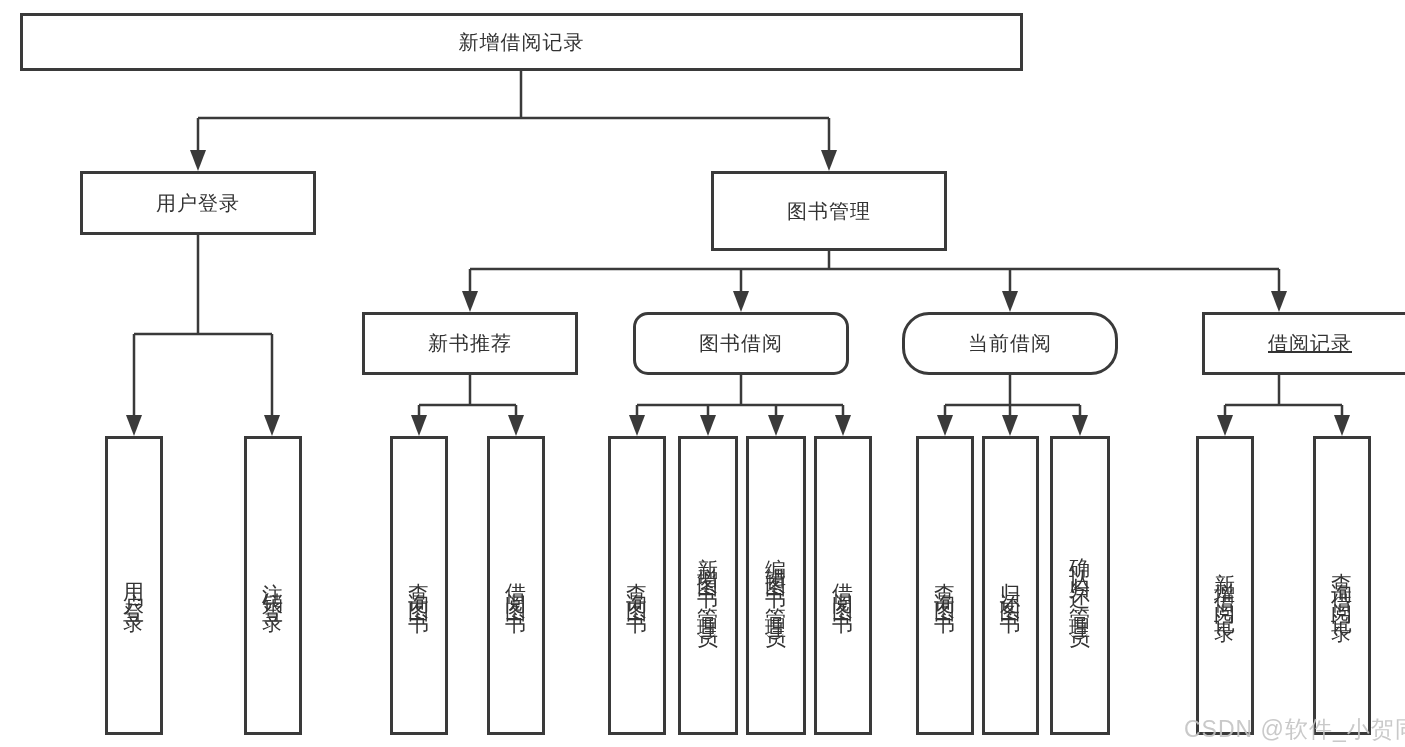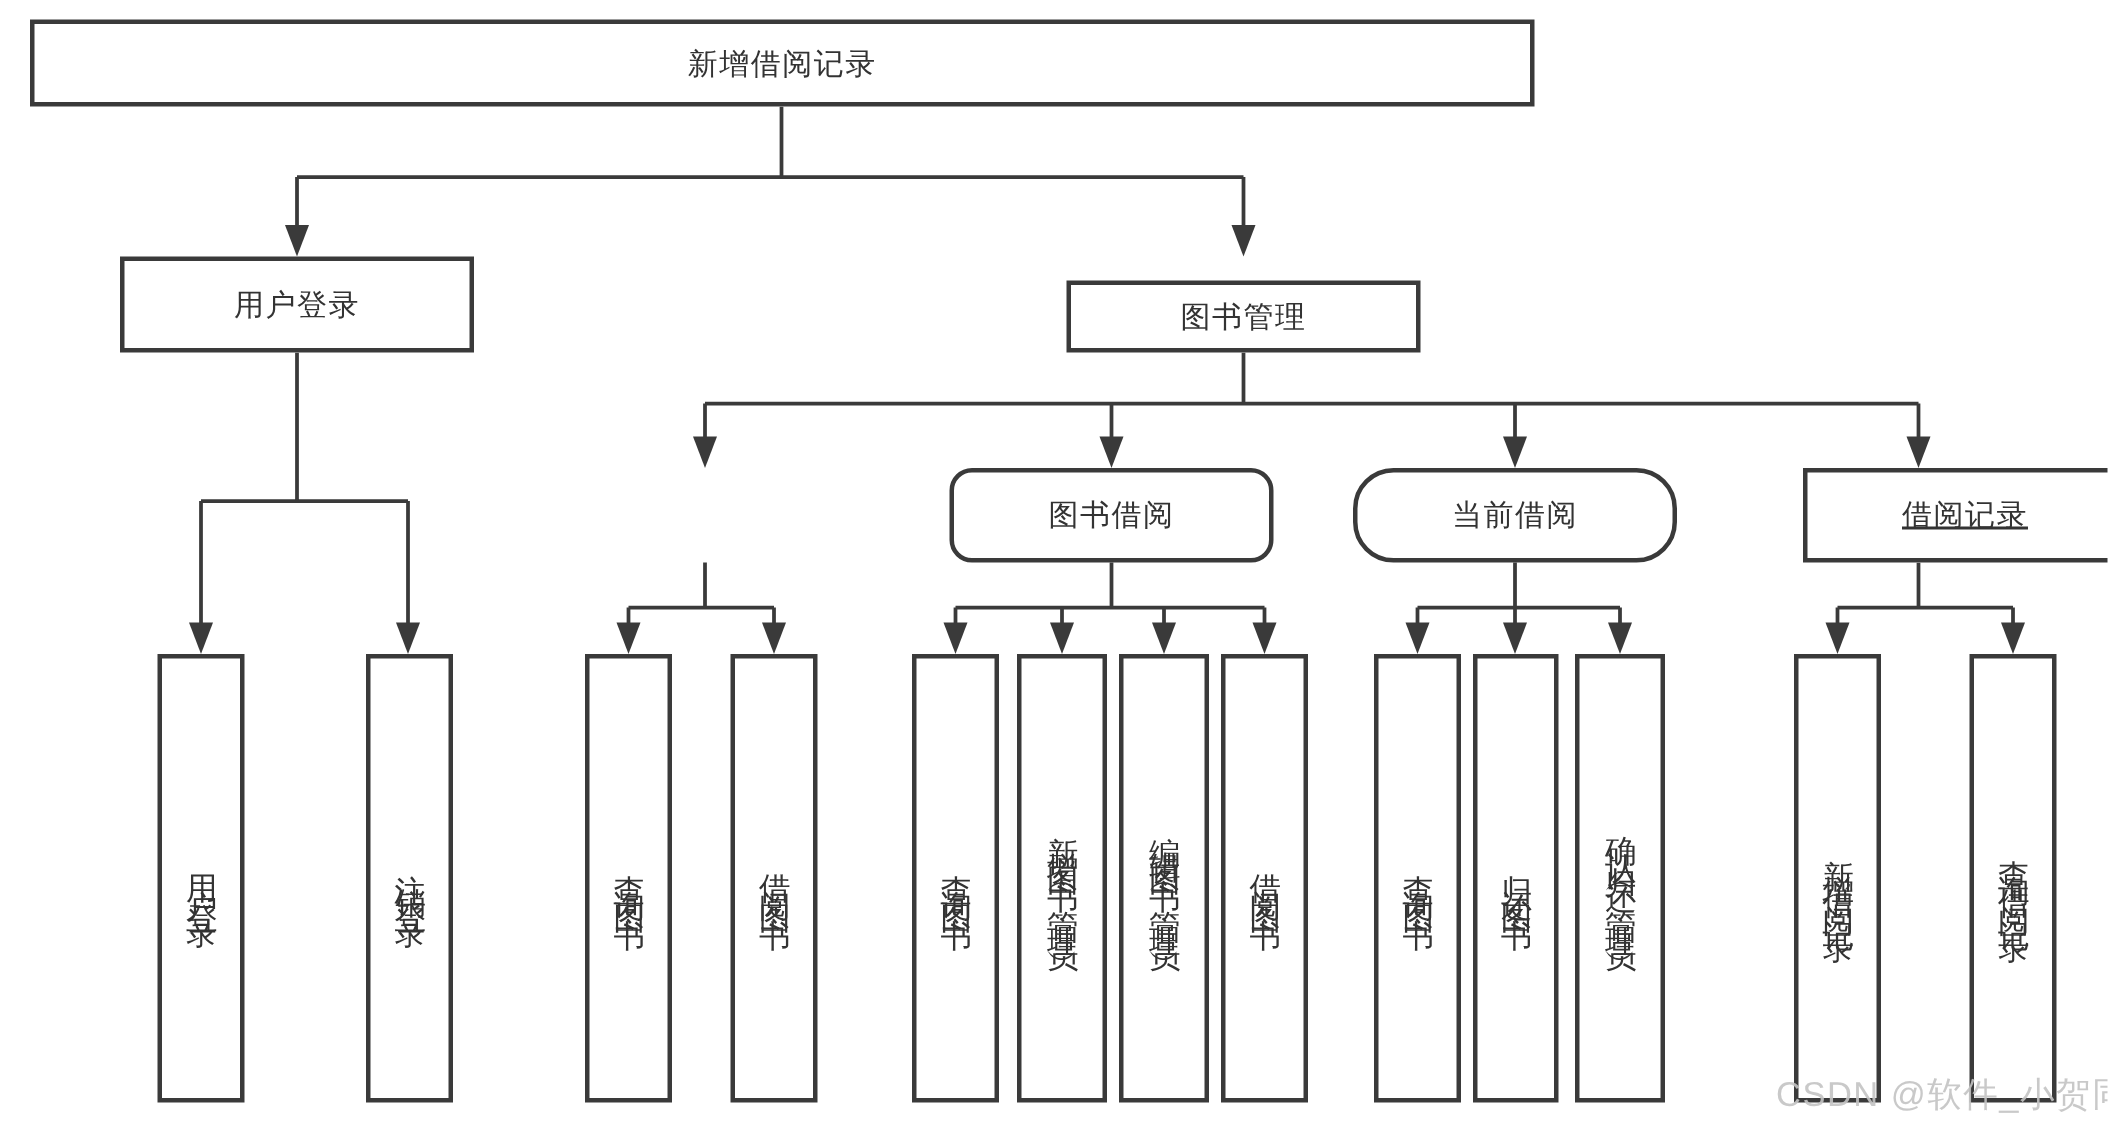--- a/index.html
+++ b/index.html
@@ -56,7 +56,7 @@
   
   .n-root   { left: 20px;   top: 13px;  width: 1003px; height: 58px; }
   .n-login  { left: 80px;   top: 171px; width: 236px;  height: 64px; }
-  .n-mgmt   { left: 711px;  top: 187px; width: 236px;  height: 48px; }
+  .n-mgmt   { left: 711px;  top: 171px; width: 236px;  height: 80px; }
 
   .lvl3 { top: 312px; width: 216px; height: 63px; }
   .n-nb { left: 362px; }

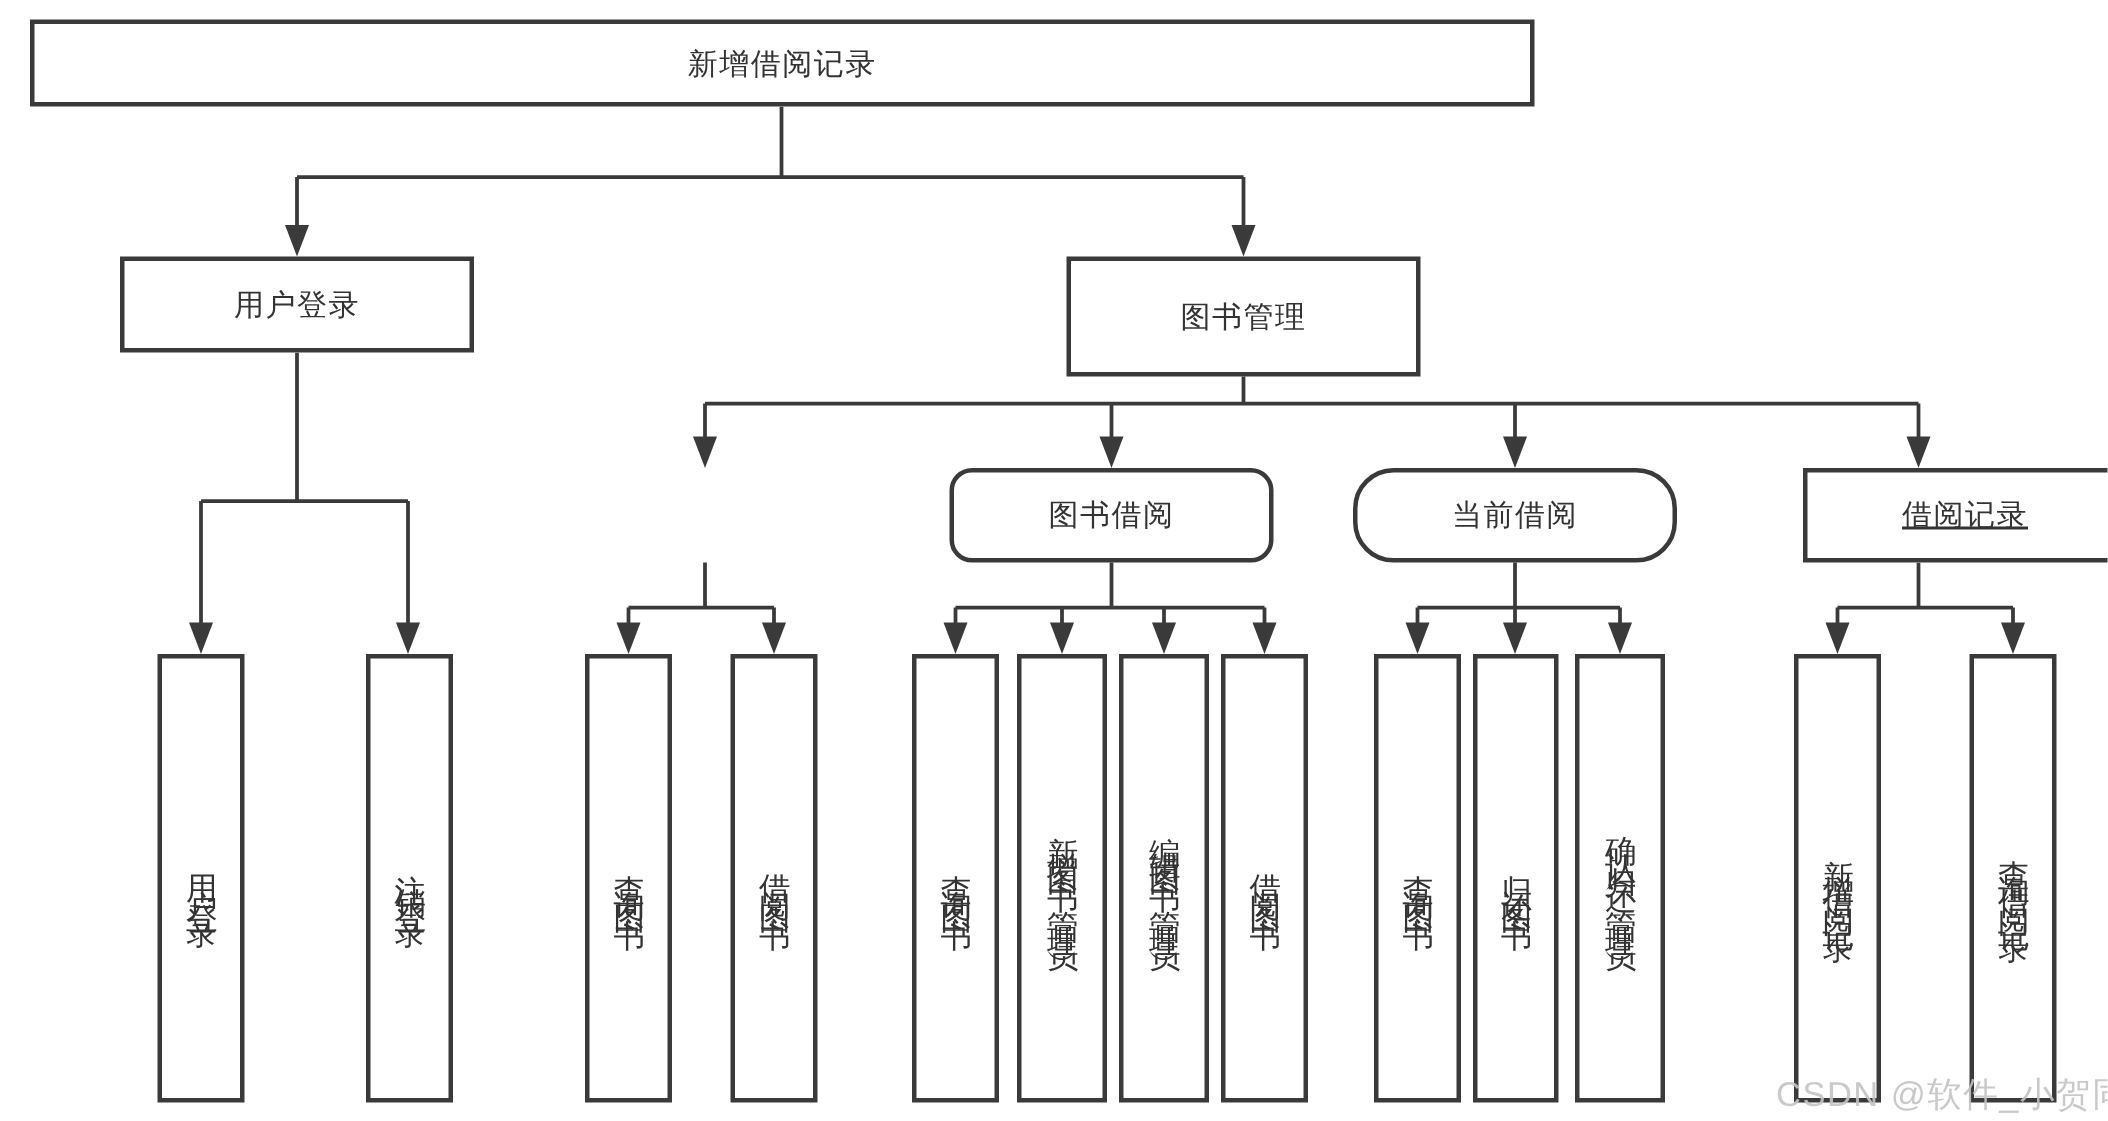--- a/index.html
+++ b/index.html
@@ -149,6 +149,9 @@
     <span>图书管理</span>
   </div>
 
+  <div class="box box-h lvl3 n-nb">
+    <span>新书推荐</span>
+  </div>
   <div class="box box-h lvl3 n-bb">
     <span>图书借阅</span>
   </div>

